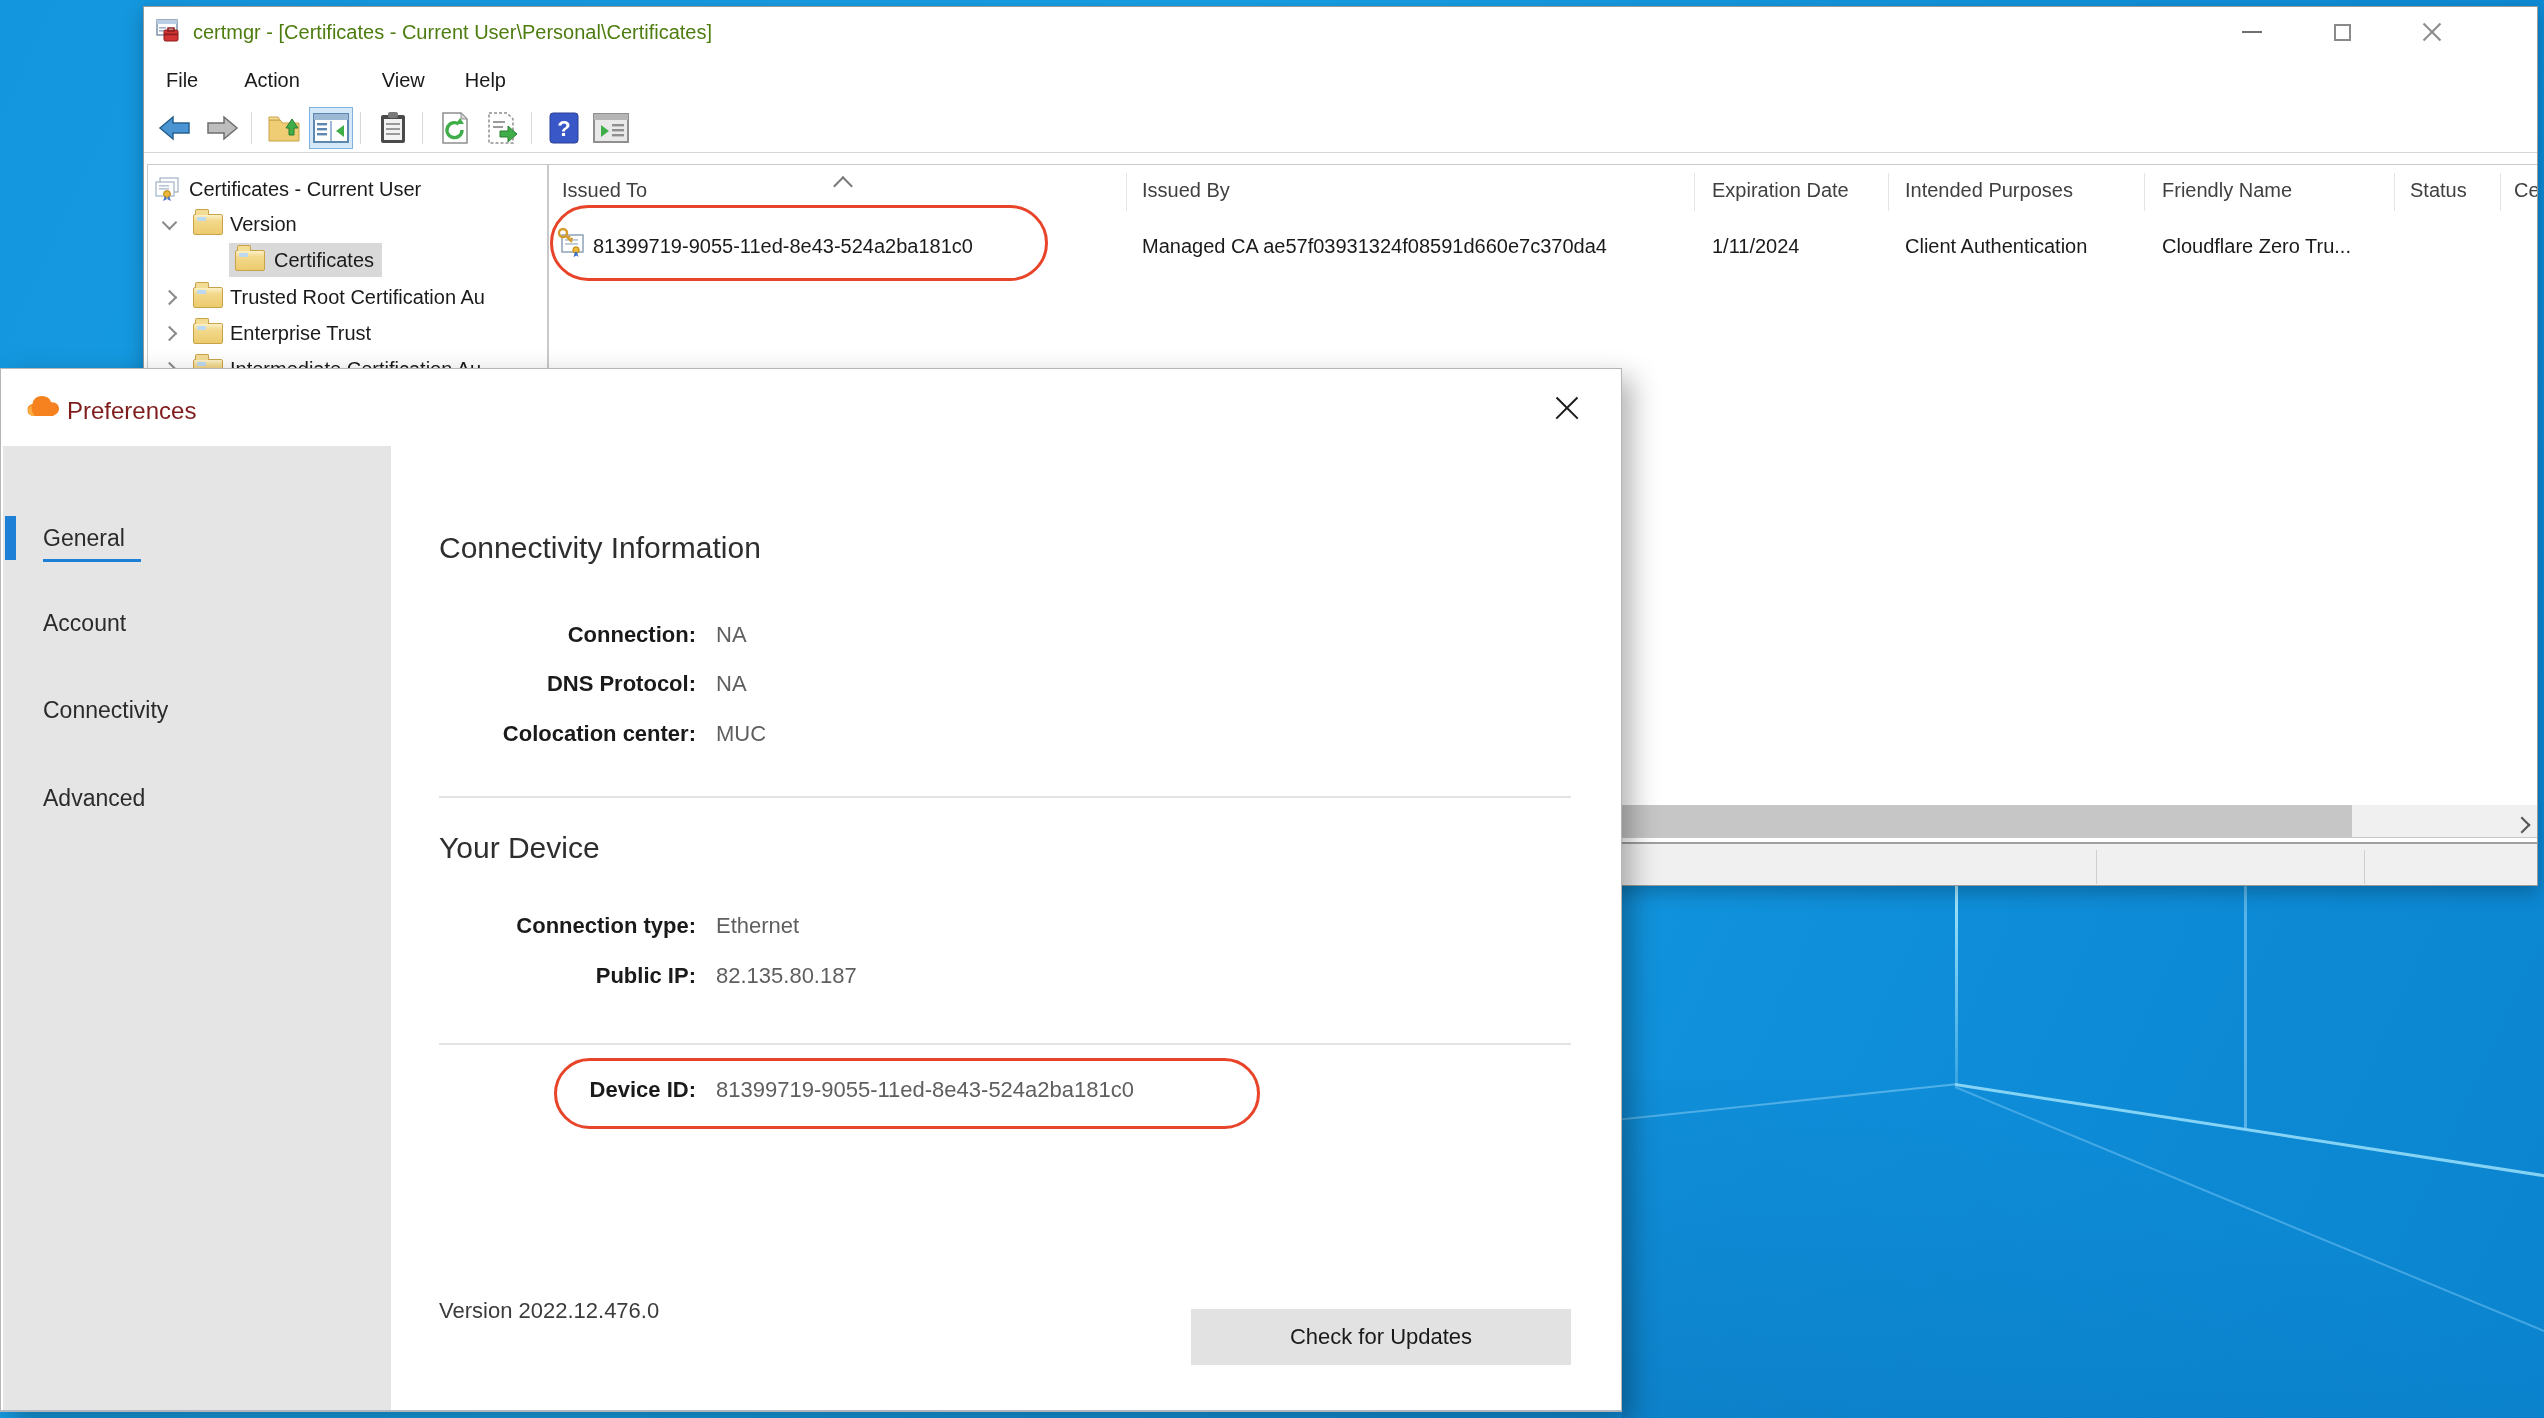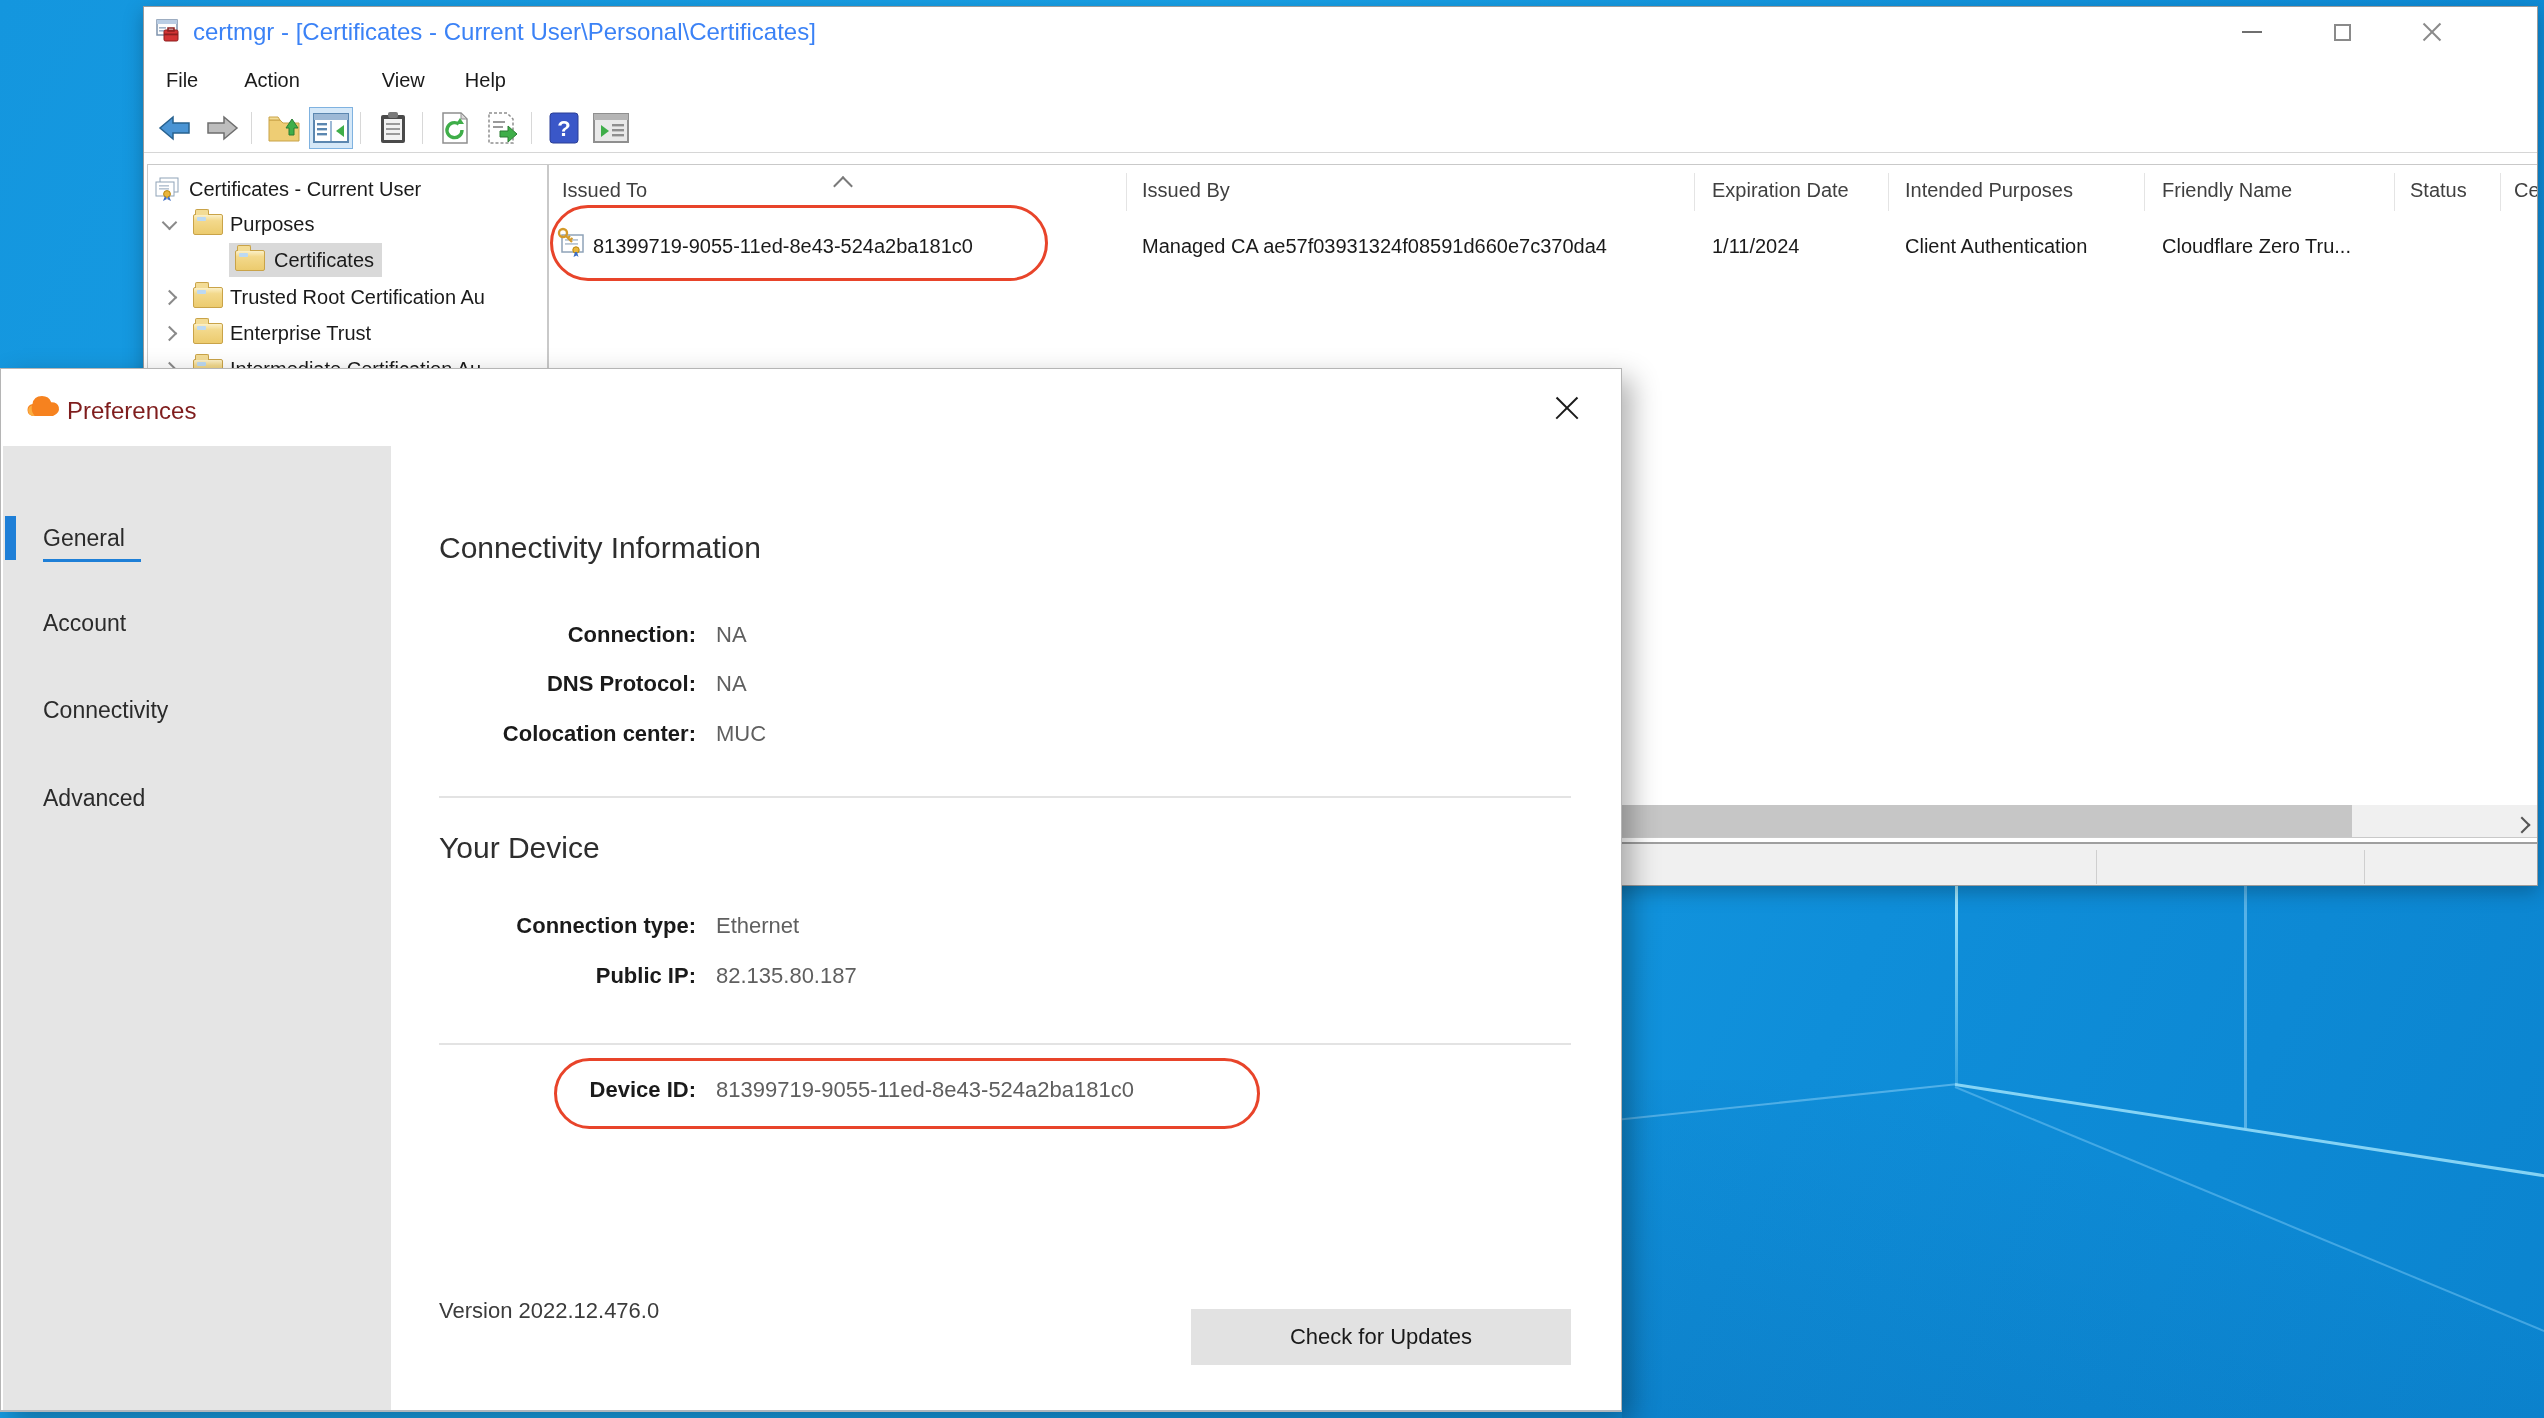--- a/index.html
+++ b/index.html
@@ -20,7 +20,7 @@
     z-index:10;overflow:hidden;box-sizing:border-box;}
   .titlebar{position:absolute;left:0;top:0;width:100%;height:50px;background:#fff;
     display:flex;align-items:center;}
-  .title-text{margin-left:10px;font-size:24px;color:#3b82f6;white-space:nowrap;}
+  .title-text{margin-left:10px;font-size:20px;color:#4d7c0f;white-space:nowrap;}
   .win-controls{position:absolute;right:60px;top:0;height:50px;display:flex;}
   .w-ctl{width:90px;height:50px;display:flex;align-items:center;justify-content:center;}
   .glyph-min{width:20px;height:2px;background:#6f6f6f;}

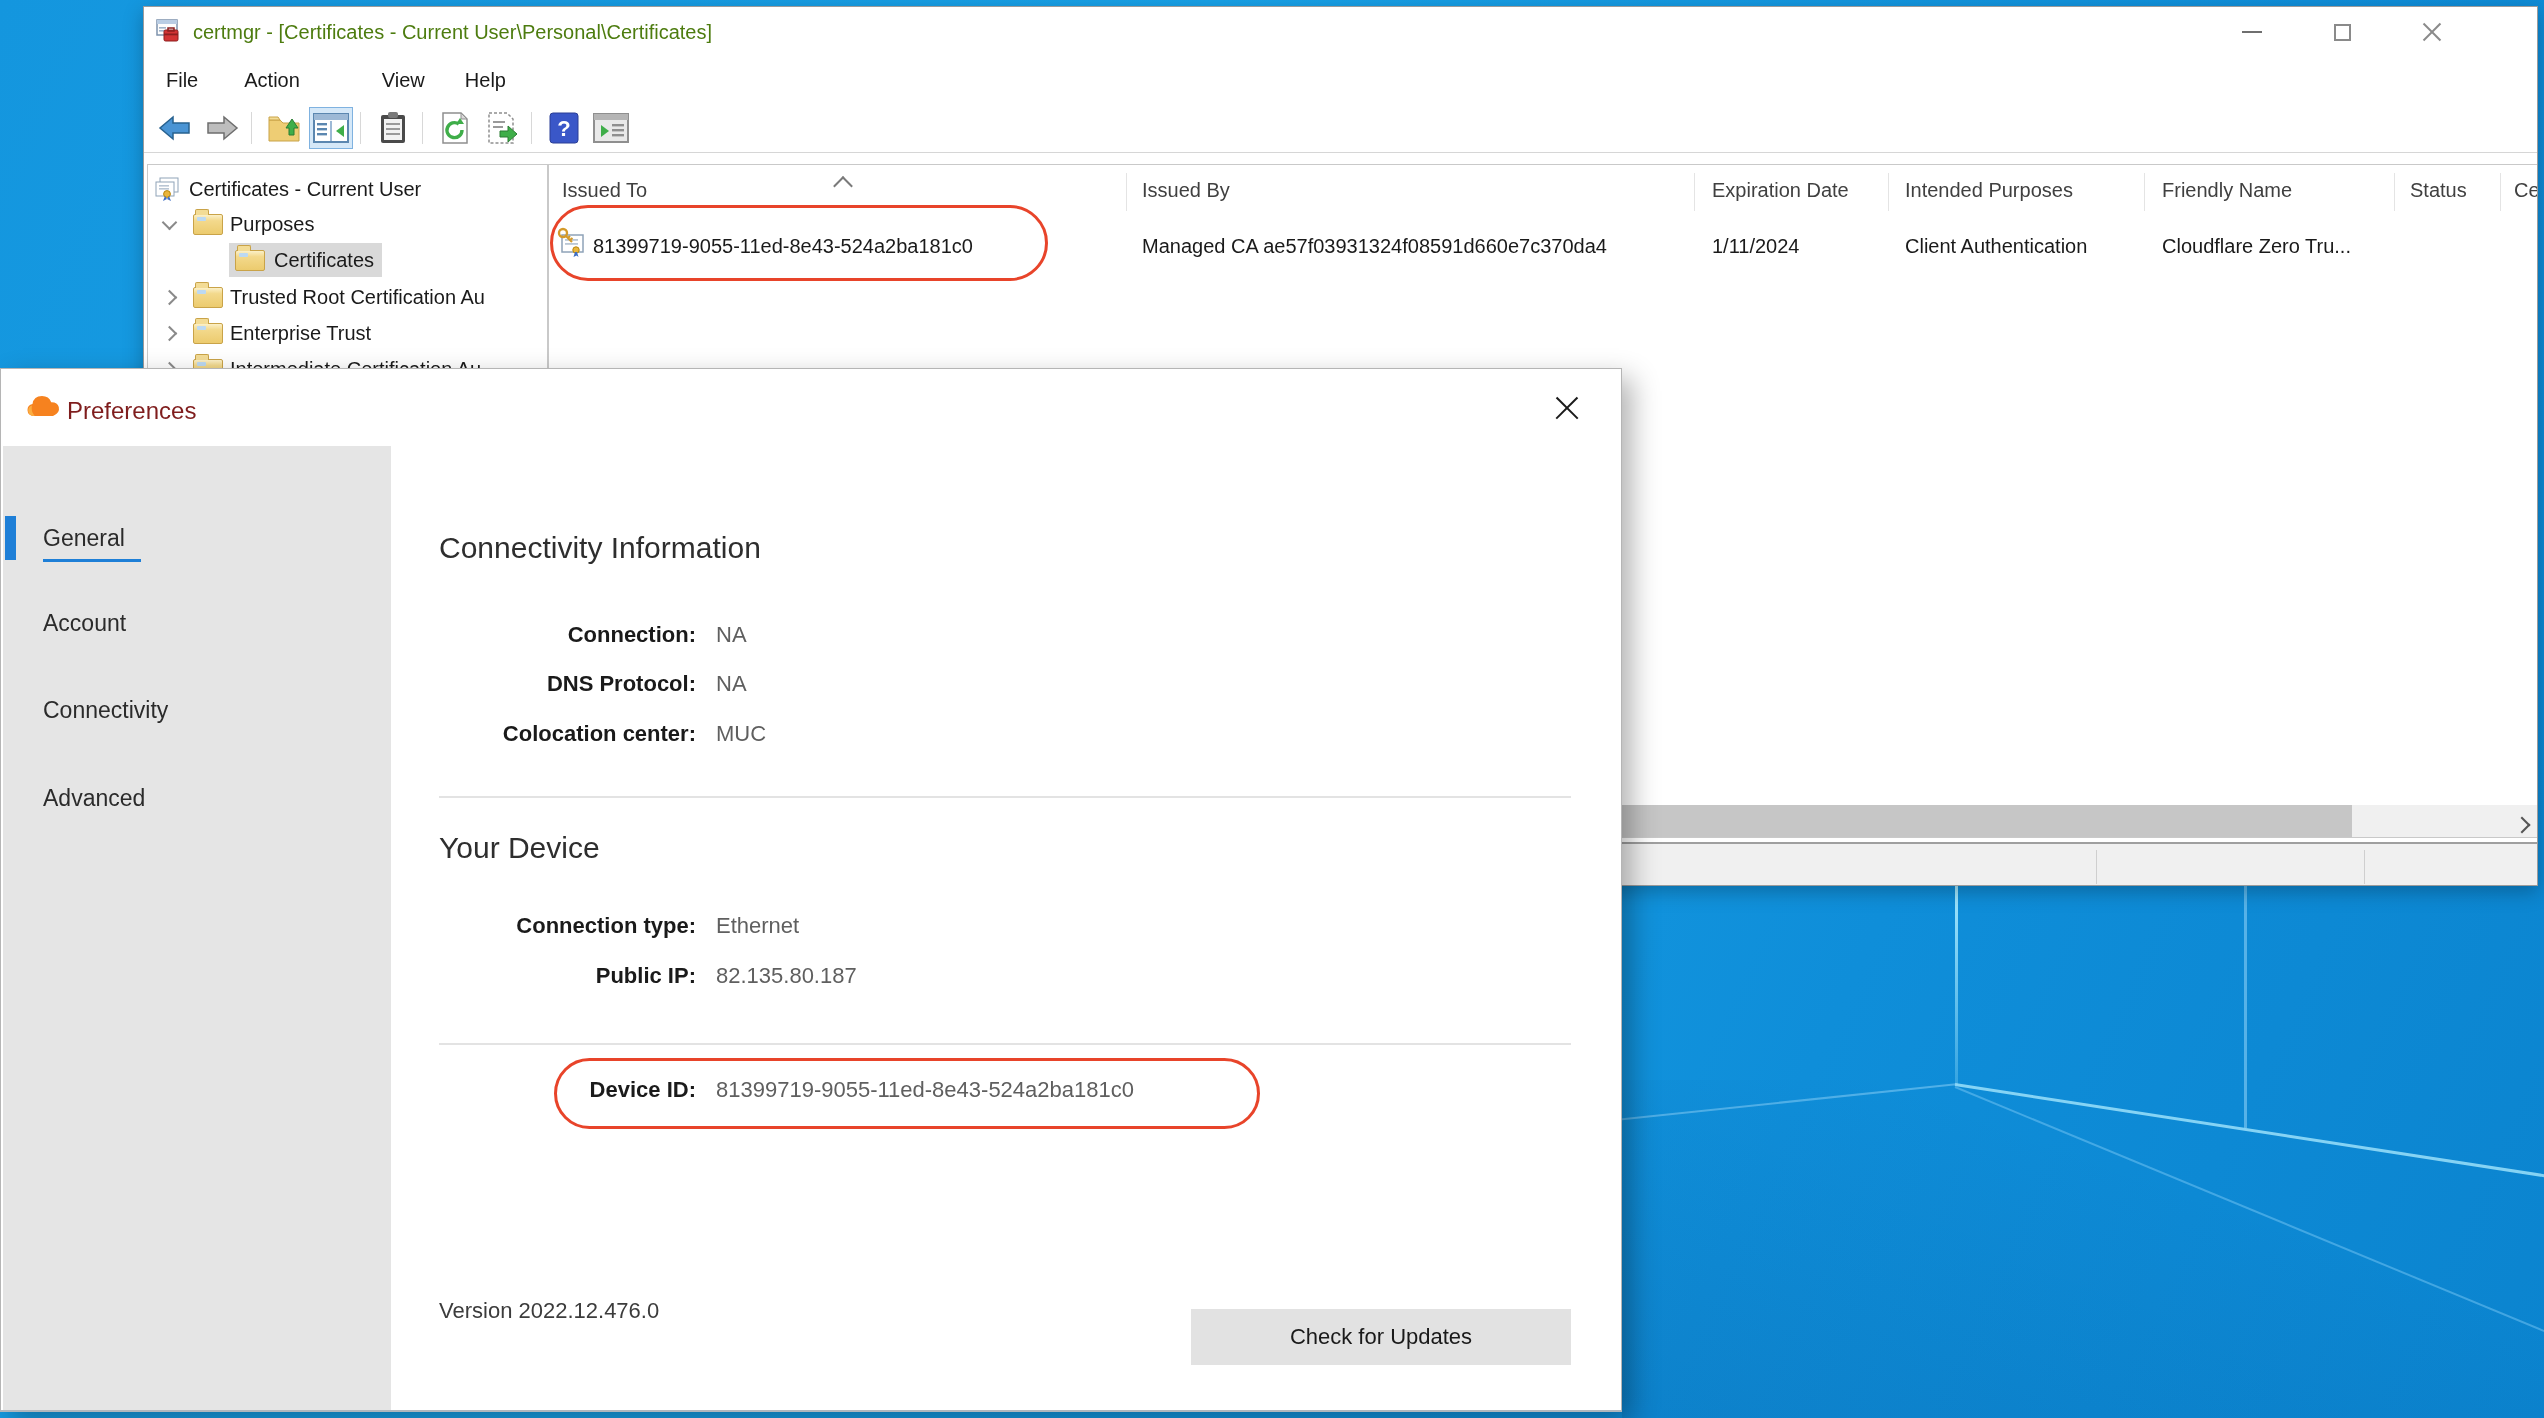--- a/index.html
+++ b/index.html
@@ -241,7 +241,7 @@
       <div class="tree-row" style="left:16px;top:42px;">
         <span class="chev chev-d" style="margin-top:-4px;"></span>
         <span class="folder" style="margin-left:18px;"></span>
-        <span style="margin-left:7px;">Purposes</span>
+        <span style="margin-left:7px;">Version</span>
       </div>
       <div class="tree-row" style="left:81px;top:78px;">
         <span class="tree-sel">

